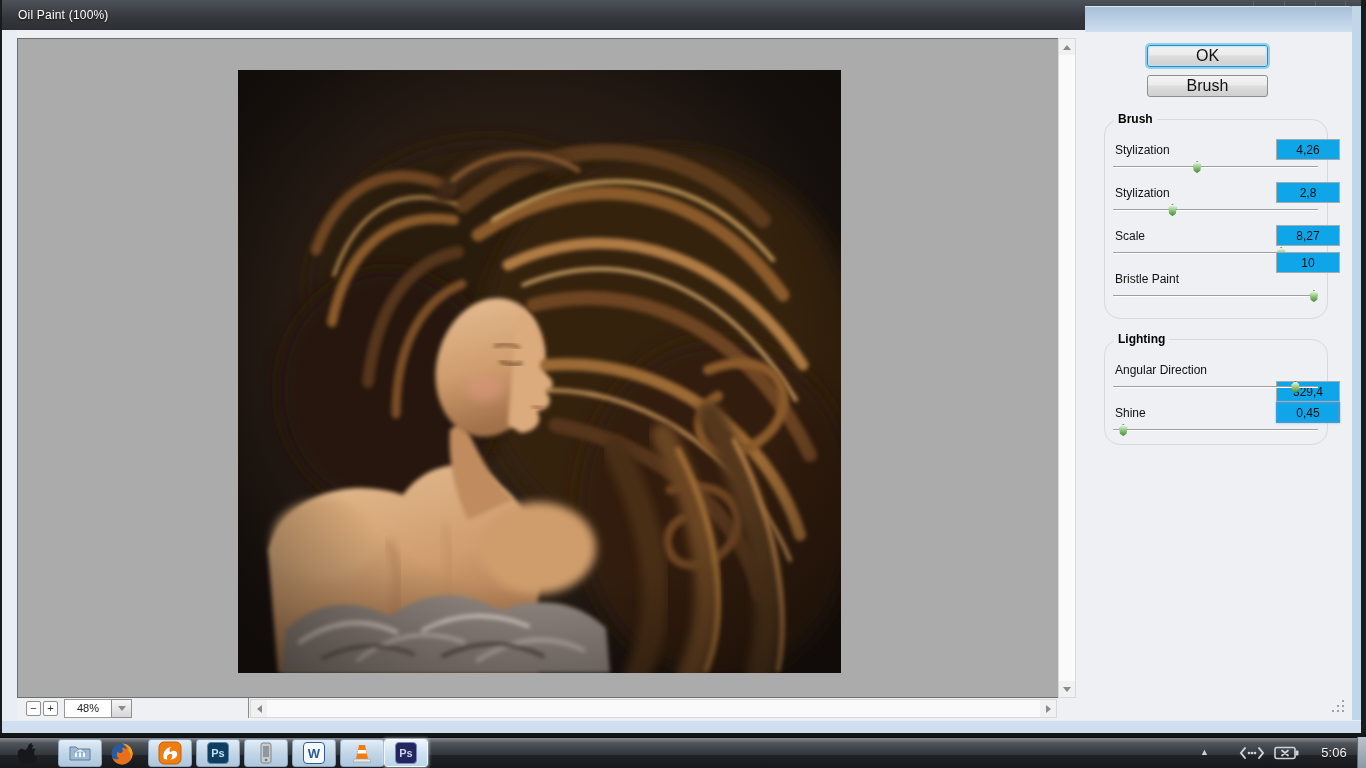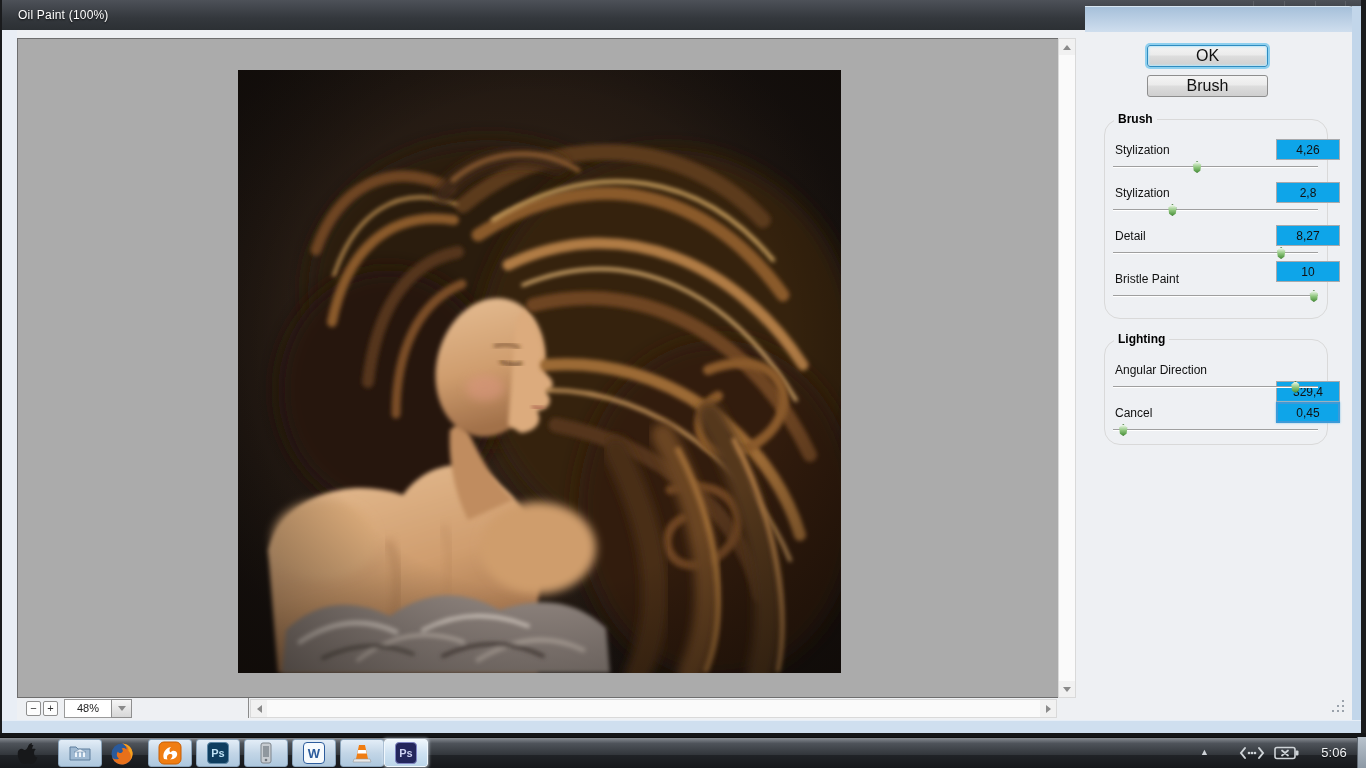--- a/index.html
+++ b/index.html
@@ -253,7 +253,7 @@
       <div class="thumb" style="left: 29%;"></div>
     </div>
 
-    <div class="param-label" style="top:229px">Detail</div>
+    <div class="param-label" style="top:229px">Scale</div>
     <input class="valbox" style="top: 225px;" readonly="" value="8,27">
     <div class="track" style="top:252px">
       <div class="thumb" style="left: 82%;"></div>

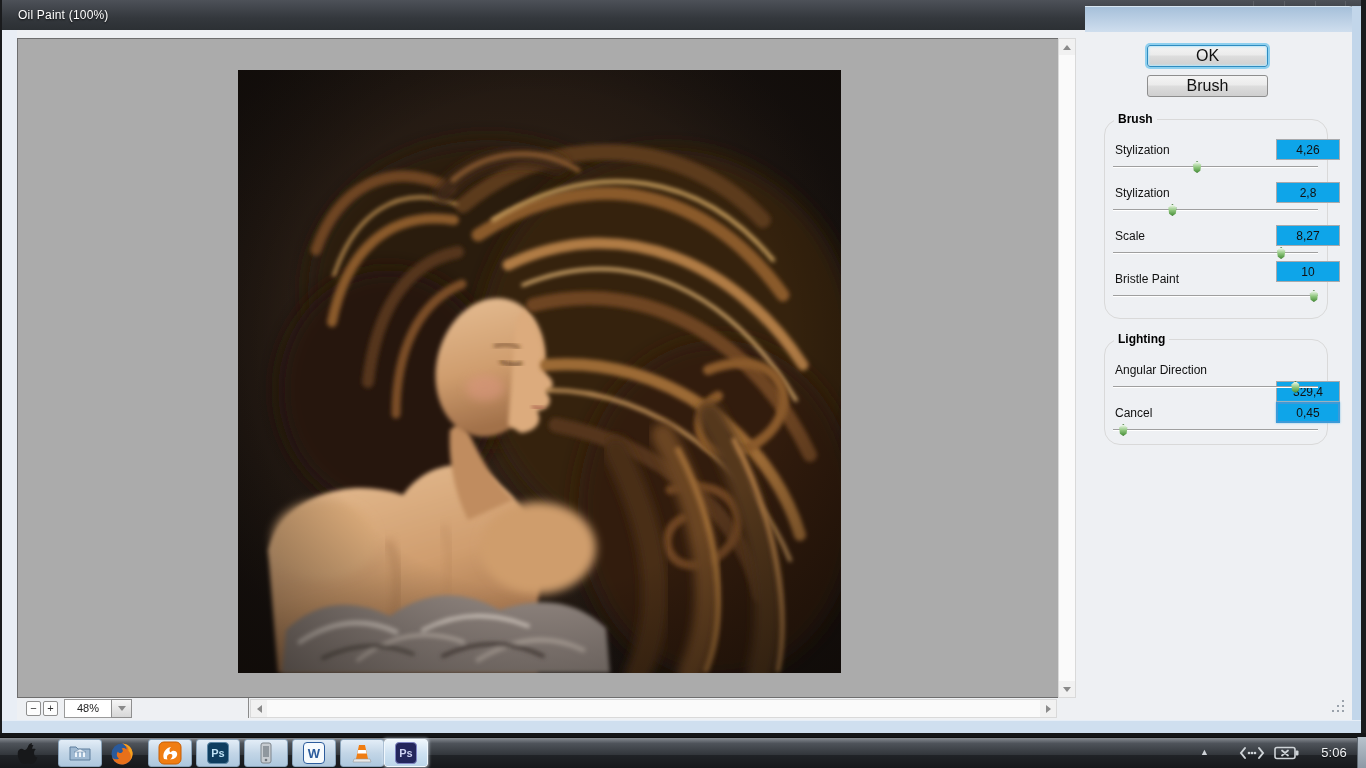--- a/index.html
+++ b/index.html
@@ -260,7 +260,7 @@
     </div>
 
     <div class="param-label" style="top:272px">Bristle Paint</div>
-    <input class="valbox" style="top: 252px; margin-top: 9px;" readonly="" value="10">
+    <input class="valbox" style="top: 252px;" readonly="" value="10">
     <div class="track" style="top:295px">
       <div class="thumb" style="left: 98%;"></div>
     </div>

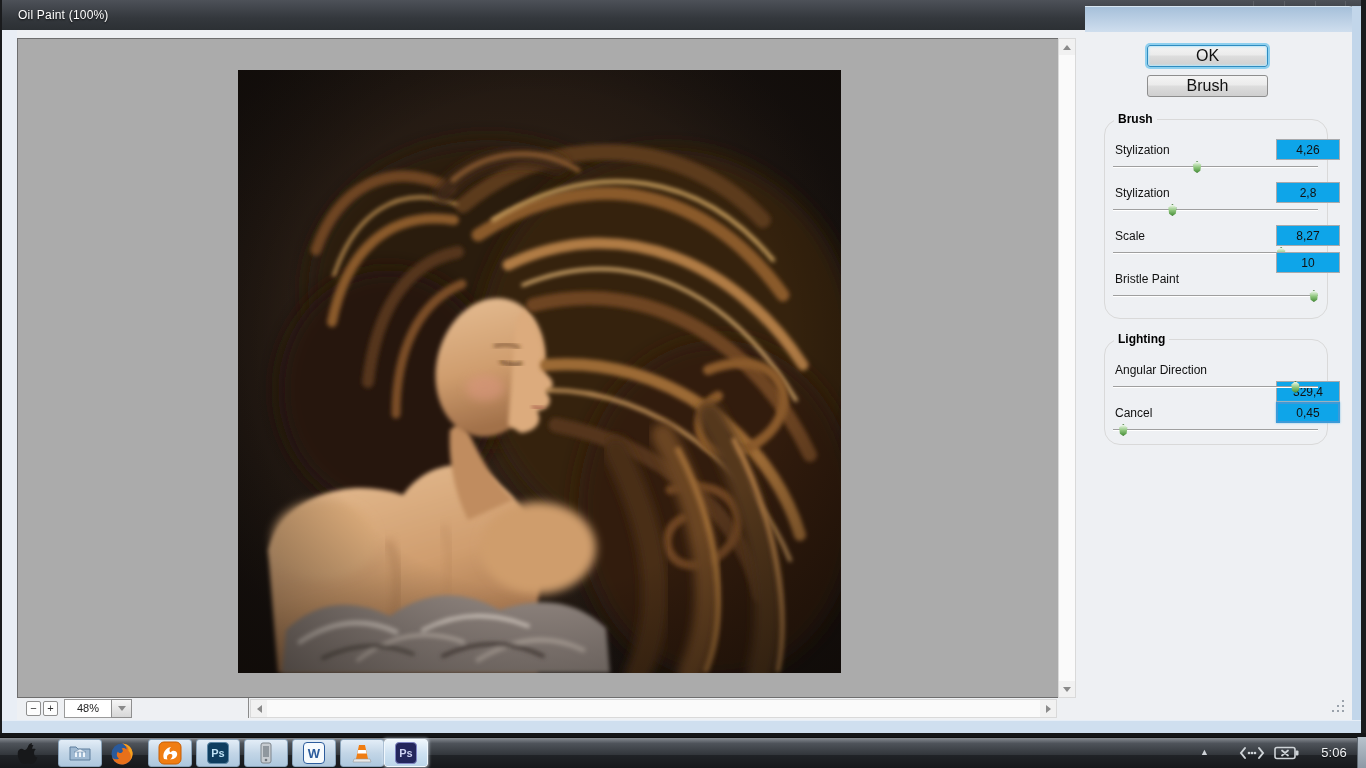--- a/index.html
+++ b/index.html
@@ -274,7 +274,7 @@
       <div class="thumb" style="left: 89%;"></div>
     </div>
 
-    <div class="param-label" style="top:406px">Cancel</div>
+    <div class="param-label" style="top:406px">Shine</div>
     <input class="valbox focused" style="top: 402px;" readonly="" value="0,45">
     <div class="track" style="top:429px">
       <div class="thumb" style="left: 5%;"></div>

